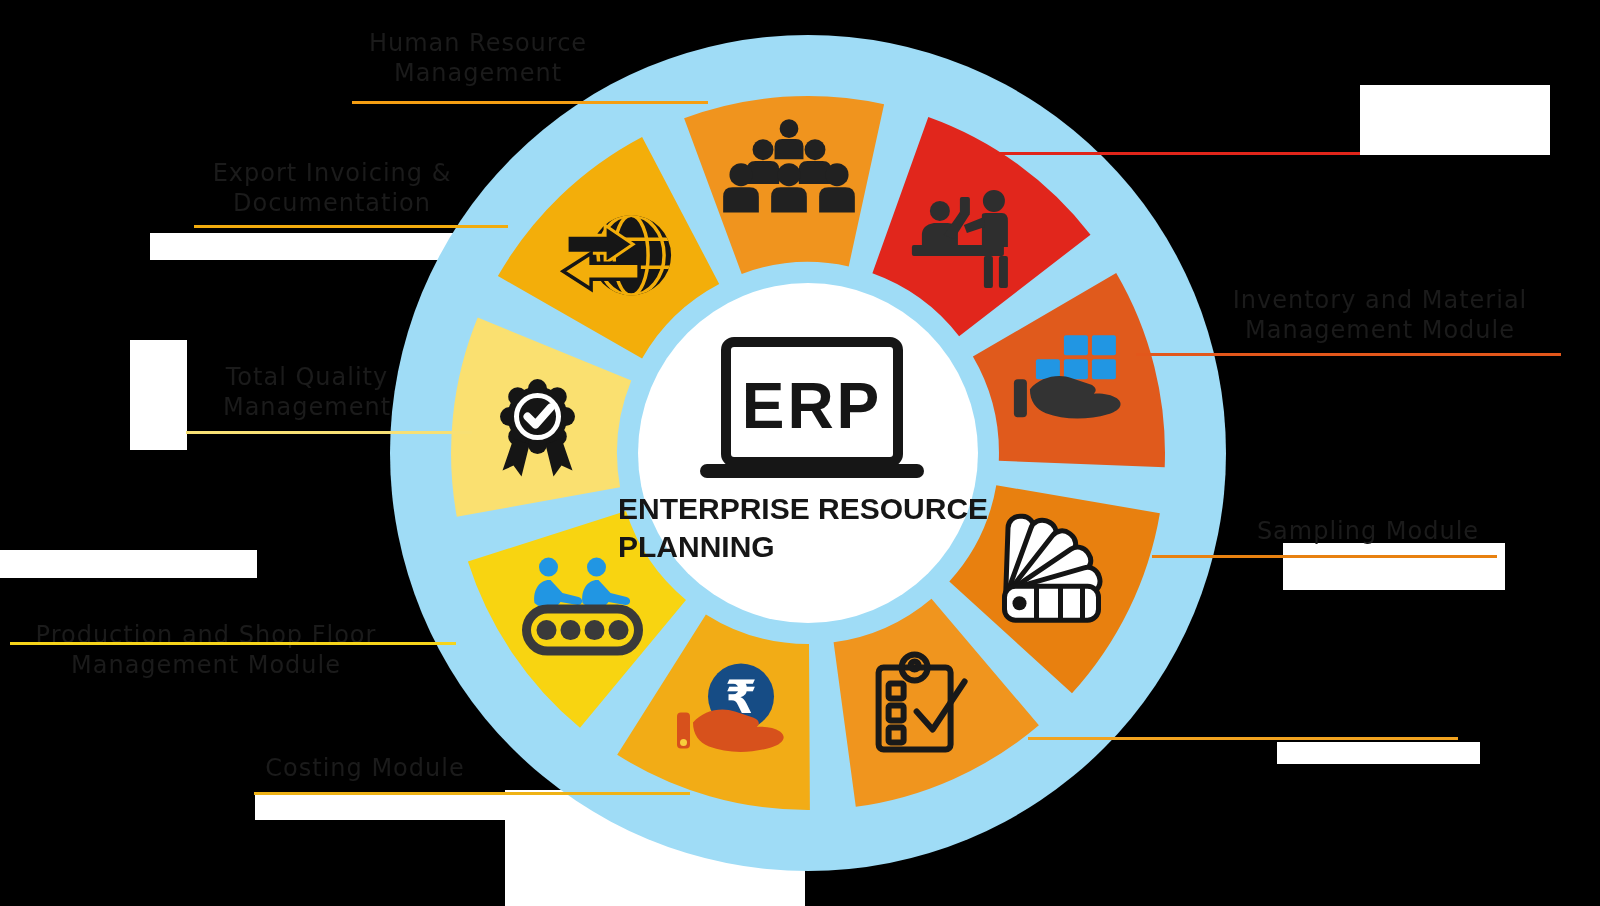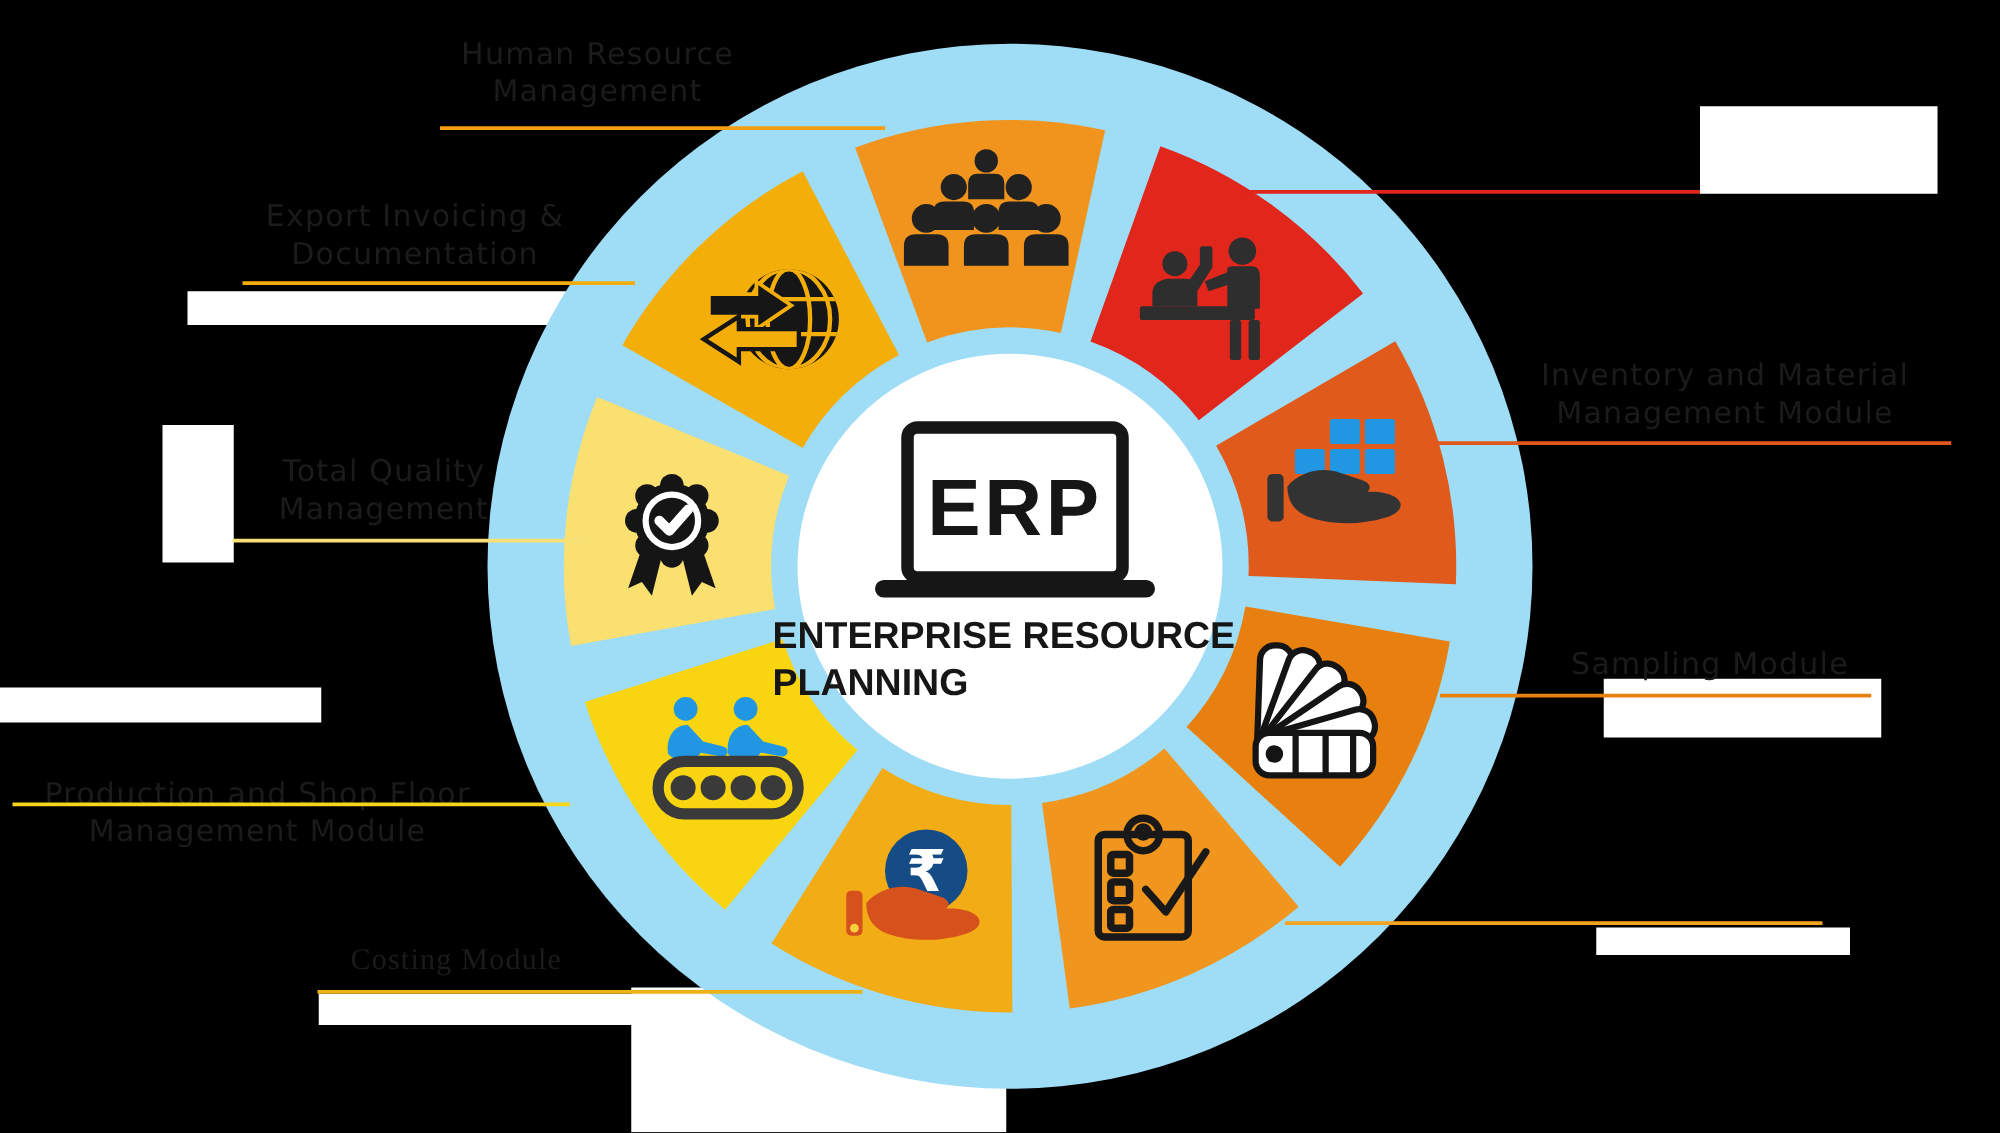--- a/index.html
+++ b/index.html
@@ -24,7 +24,7 @@
   .m2{left:1165px;top:285px;width:430px;}
   .m3{left:1178px;top:516px;width:380px;}
   .m4{left:1127px;top:702px;width:380px;}
-  .m5{left:175px;top:753px;width:380px;font-family:Liberation Serif, serif;}
+  .m5{left:175px;top:753px;width:380px;}
   .m6{left:6px;top:577px;width:400px;margin-top:43px;}
   .m7{left:187px;top:362px;width:240px;text-align:center;}
   .m8{left:142px;top:158px;width:380px;}

